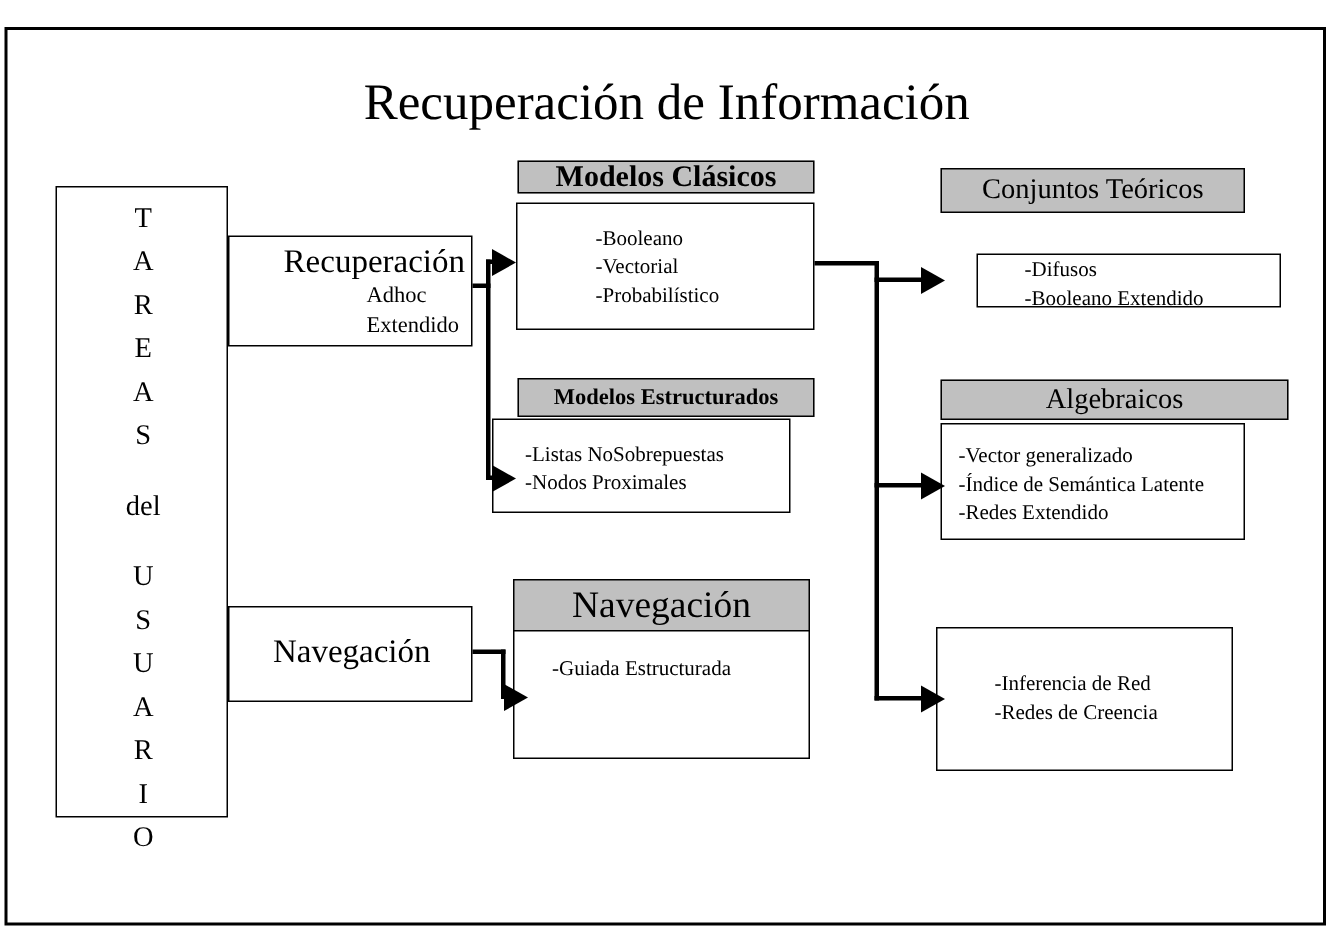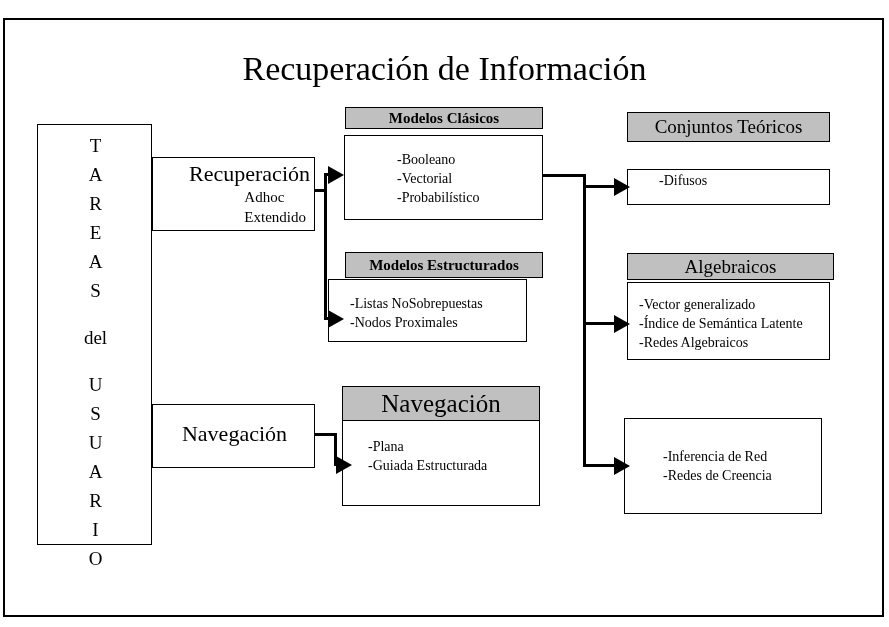--- a/index.html
+++ b/index.html
@@ -138,7 +138,7 @@
   
   #mc-hdr {
     left: 345px; top: 107px; width: 198px; height: 22px;
-    font-size: 15px; line-height: 20px; font-weight: bold;
+    font-size: 20px; line-height: 20px; font-weight: bold;
   }
   #mc-body {
     left: 344px; top: 135px; width: 199px; height: 85px; padding-left: 13px;

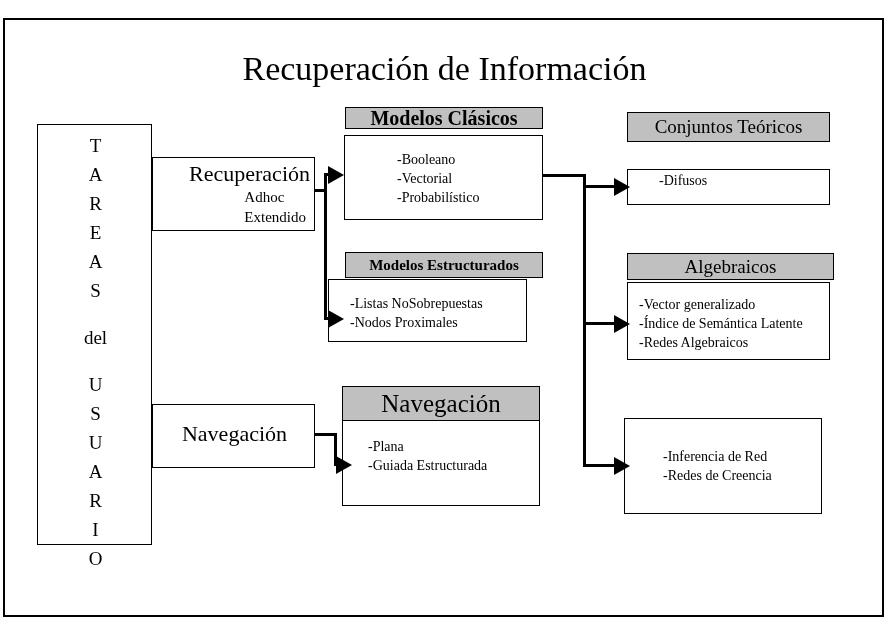--- a/index.html
+++ b/index.html
@@ -171,7 +171,7 @@
     font-size: 19px; line-height: 28px; font-weight: normal;
   }
   #ct-body {
-    left: 627px; top: 169px; width: 203px; height: 36px;
+    left: 651px; top: 169px; width: 203px; height: 36px;
   }
   #ct-items { position: absolute; left: 31px; top: 1px; }
 

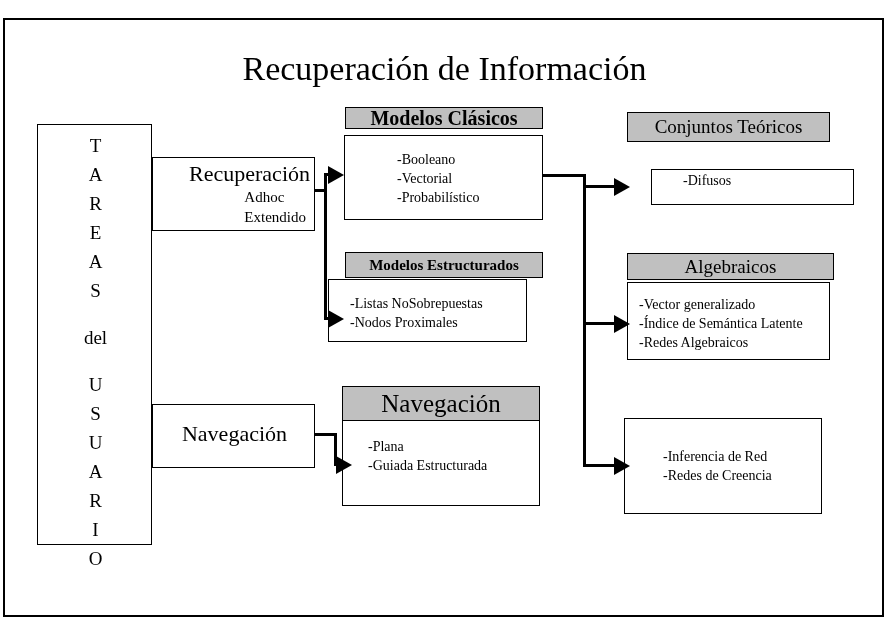--- a/index.html
+++ b/index.html
@@ -279,6 +279,7 @@
   <div class="body-list" id="ct-body">
     <div id="ct-items">
       <div class="listitem">-Difusos</div>
+      <div class="listitem">-Booleano Extendido</div>
     </div>
   </div>
 

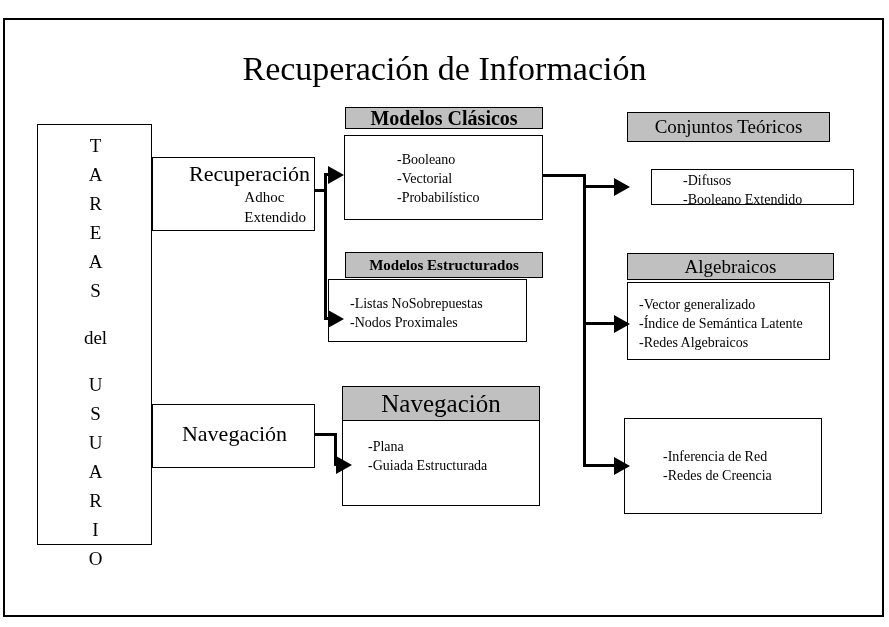--- a/index.html
+++ b/index.html
@@ -177,7 +177,7 @@
 
   
   #al-hdr {
-    left: 627px; top: 253px; width: 207px; height: 27px;
+    left: 627px; top: 253px; width: 232px; height: 27px;
     font-size: 19px; line-height: 25px; font-weight: normal;
   }
   #al-body {

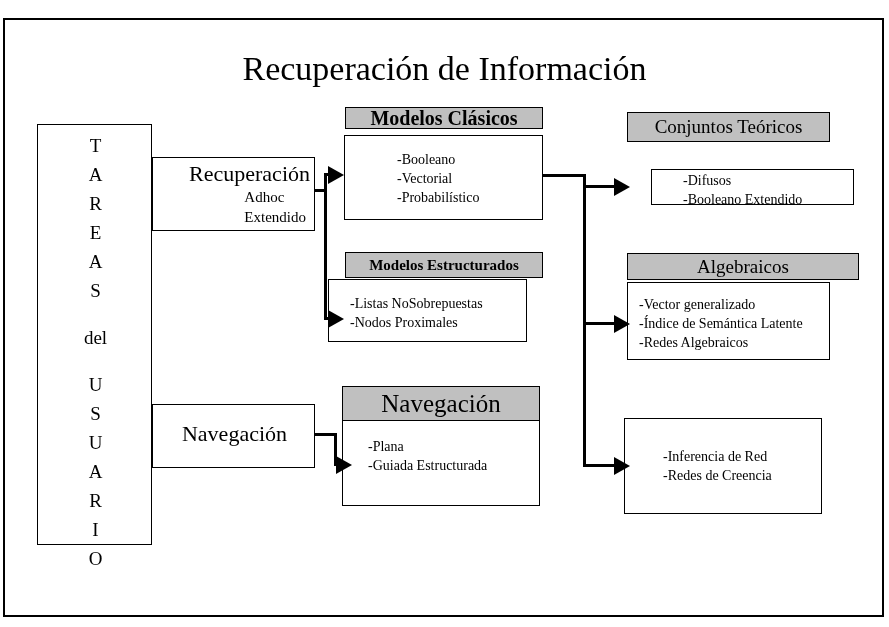--- a/index.html
+++ b/index.html
@@ -288,7 +288,7 @@
     <div id="al-items">
       <div class="listitem">-Vector generalizado</div>
       <div class="listitem">-Índice de Semántica Latente</div>
-      <div class="listitem">-Redes Algebraicos</div>
+      <div class="listitem">-Redes Extendido</div>
     </div>
   </div>
 

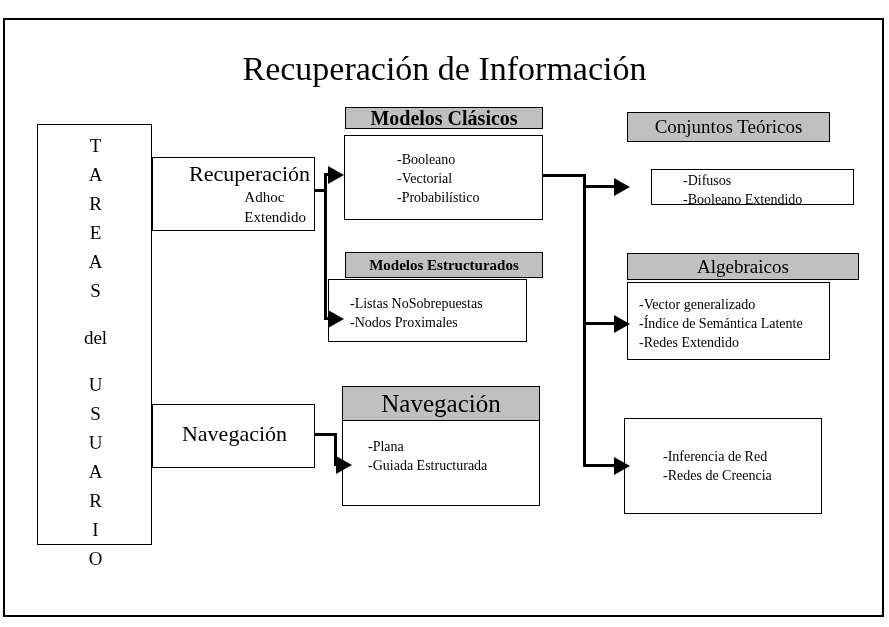--- a/index.html
+++ b/index.html
@@ -270,7 +270,6 @@
   <div class="hdr" id="nv-hdr">Navegación</div>
   <div class="body-list" id="nv-body">
     <div id="nv-items">
-      <div class="listitem">-Plana</div>
       <div class="listitem">-Guiada Estructurada</div>
     </div>
   </div>

